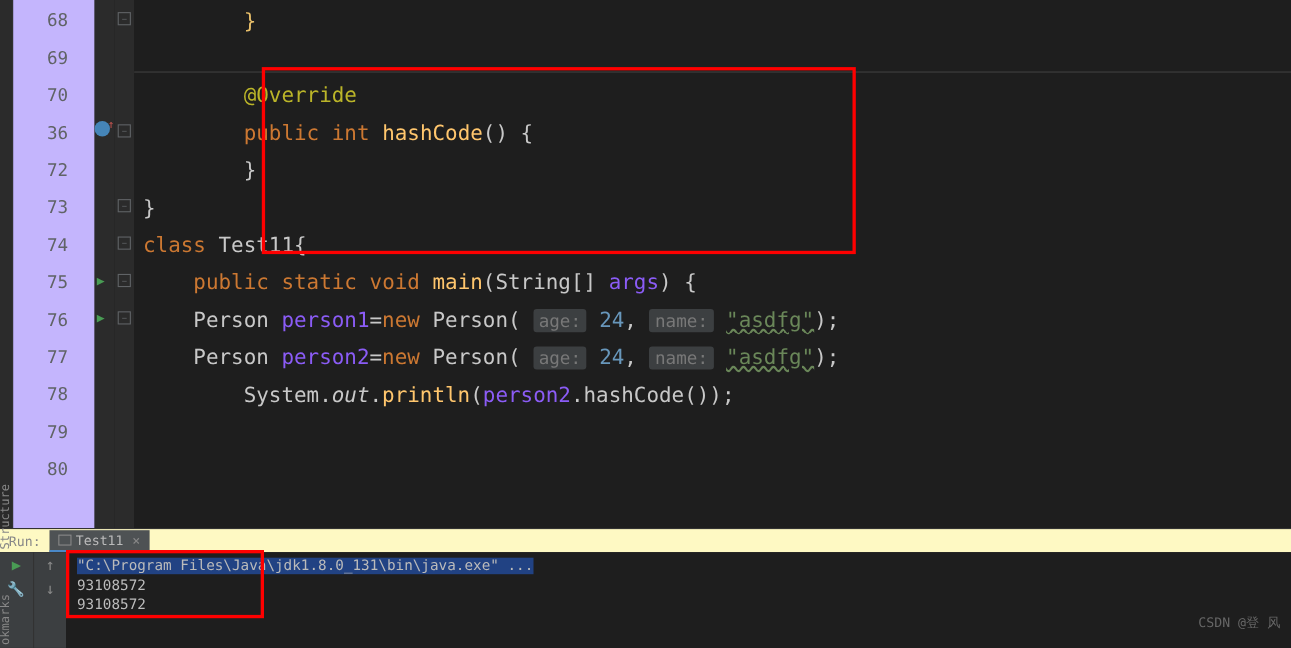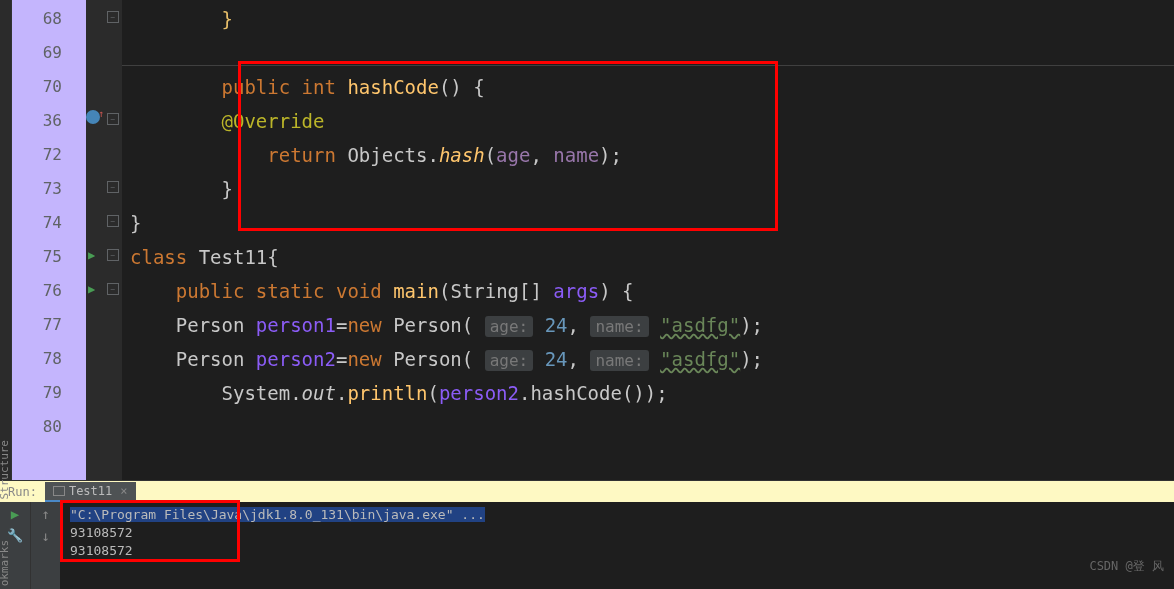--- a/index.html
+++ b/index.html
@@ -290,8 +290,8 @@
     <div class="separator-line"></div>
     <div class="code-line"><span class="tok-brace-hl">        }</span></div>
     <div class="code-line"></div>
+    <div class="code-line">        <span class="tok-annotation">@Override</span></div>
     <div class="code-line">        <span class="tok-keyword">public</span> <span class="tok-keyword">int</span> <span class="tok-method">hashCode</span><span class="tok-brace">() {</span></div>
-    <div class="code-line">        <span class="tok-annotation">@Override</span></div>
     <div class="code-line">            <span class="tok-keyword">return</span> <span class="tok-class">Objects.</span><span class="tok-static-method">hash</span><span class="tok-brace">(</span><span class="tok-field">age</span><span class="tok-brace">, </span><span class="tok-field">name</span><span class="tok-brace">);</span></div>
     <div class="code-line">        <span class="tok-brace">}</span></div>
     <div class="code-line"><span class="tok-brace">}</span></div>

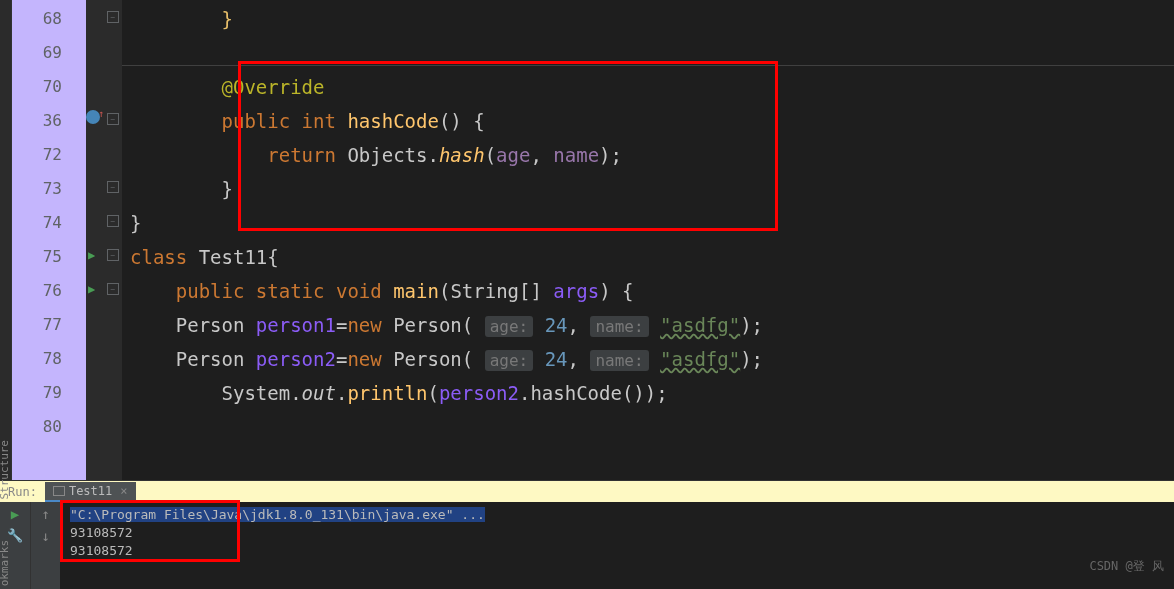--- a/index.html
+++ b/index.html
@@ -292,7 +292,6 @@
     <div class="code-line"></div>
     <div class="code-line">        <span class="tok-annotation">@Override</span></div>
     <div class="code-line">        <span class="tok-keyword">public</span> <span class="tok-keyword">int</span> <span class="tok-method">hashCode</span><span class="tok-brace">() {</span></div>
-    <div class="code-line">            <span class="tok-keyword">return</span> <span class="tok-class">Objects.</span><span class="tok-static-method">hash</span><span class="tok-brace">(</span><span class="tok-field">age</span><span class="tok-brace">, </span><span class="tok-field">name</span><span class="tok-brace">);</span></div>
     <div class="code-line">        <span class="tok-brace">}</span></div>
     <div class="code-line"><span class="tok-brace">}</span></div>
     <div class="code-line"><span class="tok-keyword">class</span> <span class="tok-class">Test11</span><span class="tok-brace">{</span></div>

